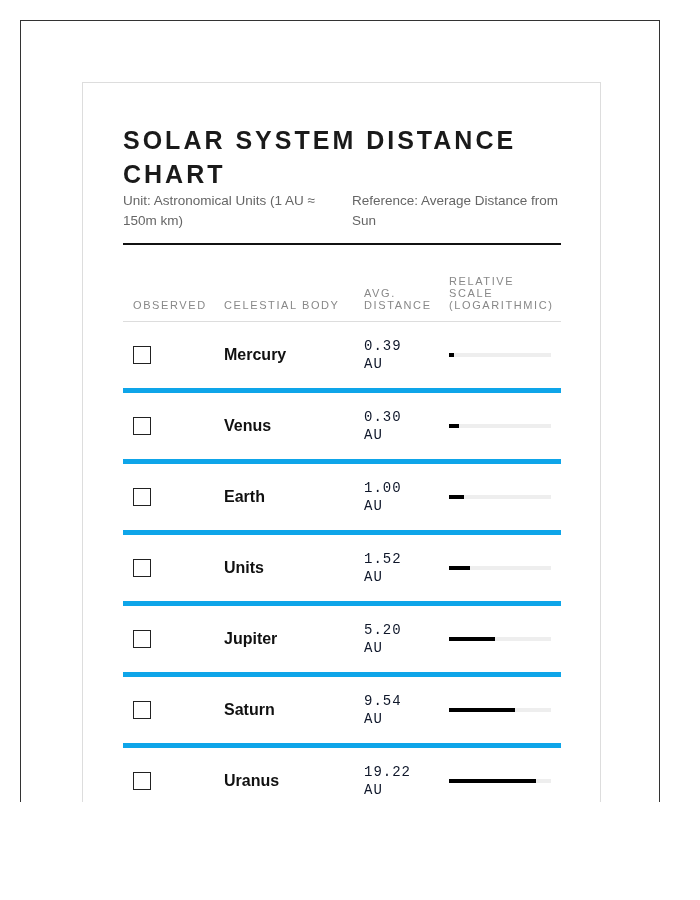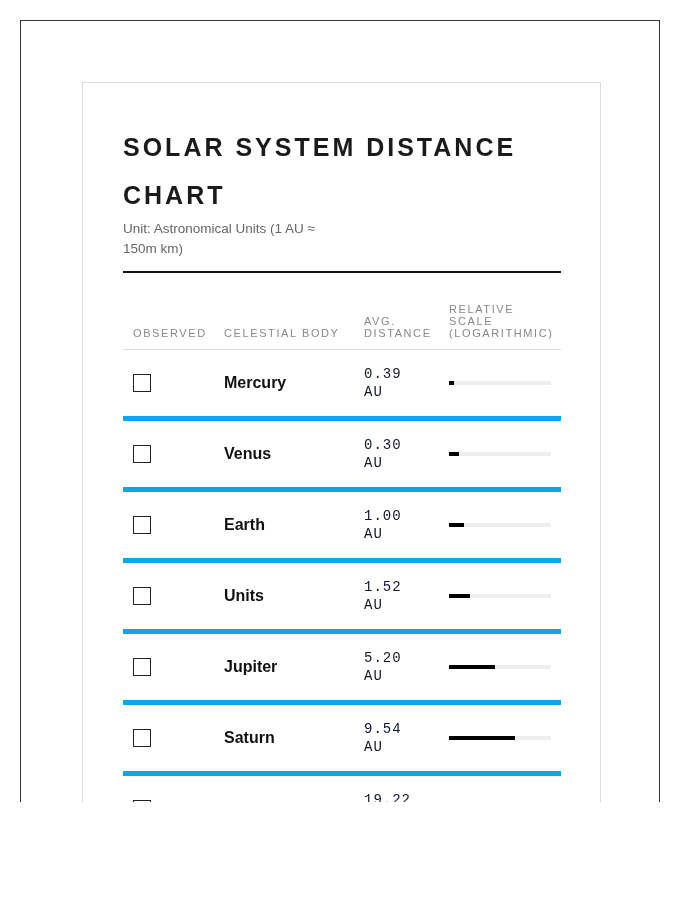--- a/index.html
+++ b/index.html
@@ -7,7 +7,7 @@
   .frame { position: absolute; left: 20px; top: 20px; width: 640px; height: 782px; border: 1px solid #333; border-bottom: none; box-sizing: border-box; overflow: hidden; background: #fff; }
   .card { position: absolute; left: 61px; top: 61px; width: 519px; height: 760px; border: 1px solid #ddd; box-sizing: border-box; background: #fff; }
   .inner { position: absolute; left: 40px; top: 40px; width: 438px; }
-  h1 { margin: 0; font-size: 25px; font-weight: 700; letter-spacing: 3px; line-height: 48px; color: #1a1a1a; text-transform: uppercase; }
+  h1 { margin: 0; font-size: 25px; font-weight: 700; letter-spacing: 3px; line-height: 34px; color: #1a1a1a; text-transform: uppercase; }
   .meta { display: flex; font-size: 13.5px; color: #666; line-height: 20px; }
   .meta .unit { width: 229px; }
   .meta .ref { width: 209px; }

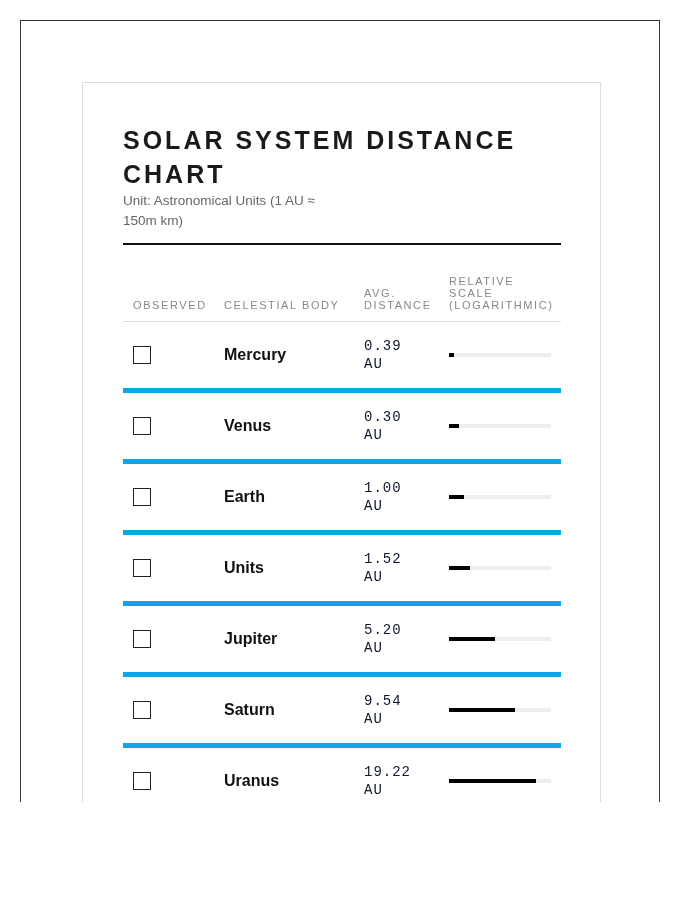--- a/index.html
+++ b/index.html
@@ -34,6 +34,7 @@
       <h1>SOLAR SYSTEM DISTANCE CHART</h1>
       <div class="meta">
         <div class="unit">Unit: Astronomical Units (1 AU ≈ 150m km)</div>
+        <div class="ref">Reference: Average Distance from Sun</div>
       </div>
       <div class="rule"></div>
 

